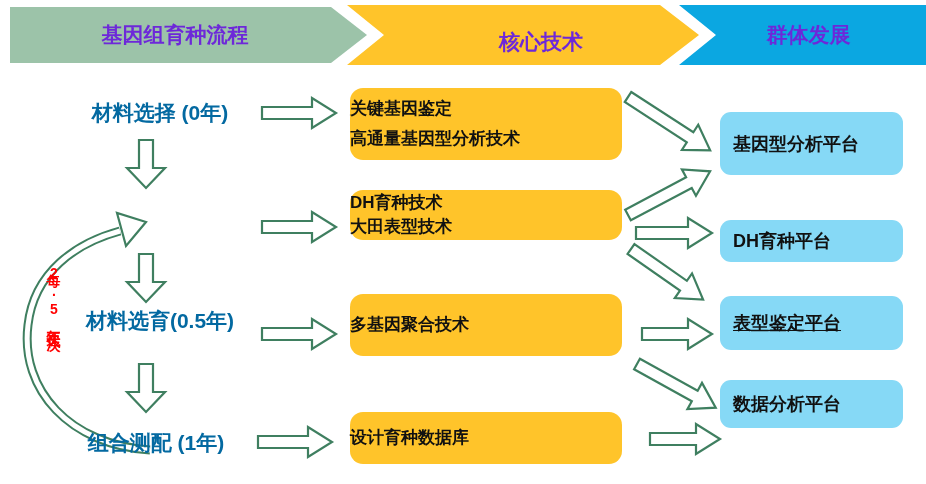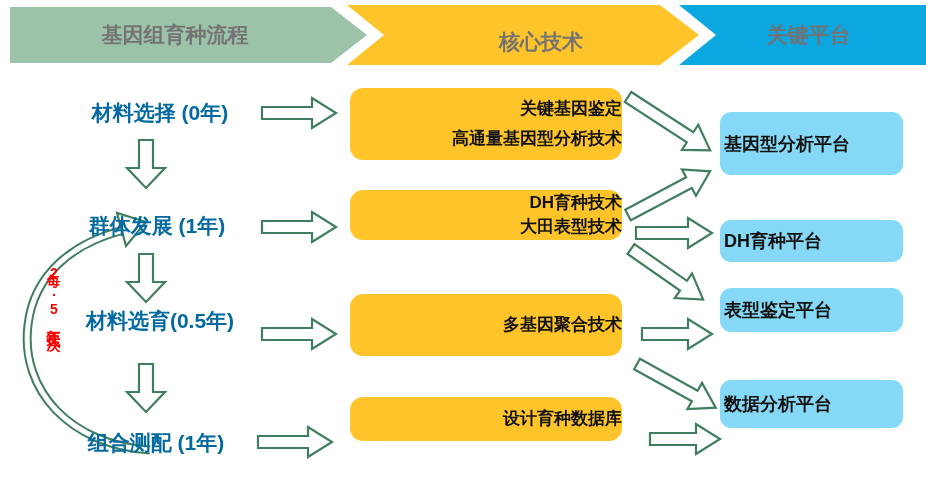--- a/index.html
+++ b/index.html
@@ -10,7 +10,7 @@
   .layer{position:absolute;left:0;top:0;width:926px;height:484px;}
   .hdr-label{
     position:absolute;text-align:center;font-weight:bold;font-size:21px;
-    color:#737373;line-height:24px;
+    color:#6d28d9;line-height:24px;
   }
   .step-label{
     position:absolute;text-align:center;font-weight:bold;font-size:21px;

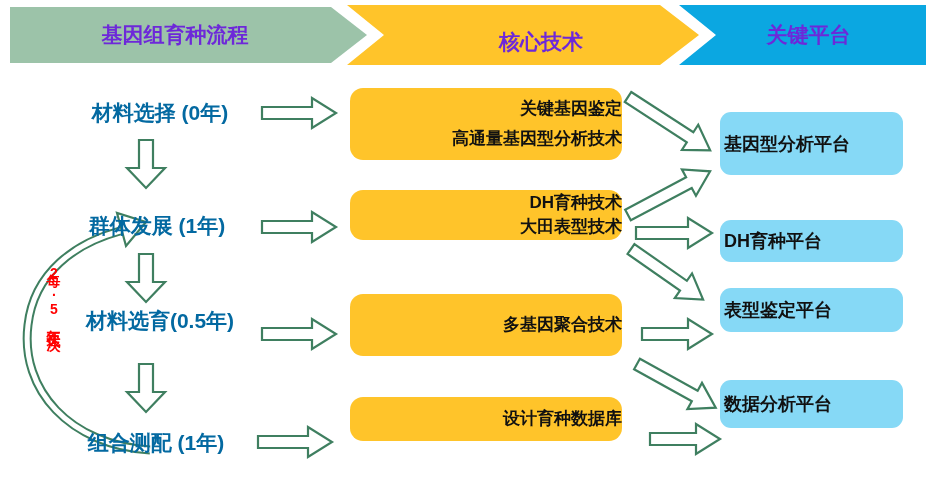--- a/index.html
+++ b/index.html
@@ -71,7 +71,7 @@
 
   <div class="hdr-label" style="left:10px;top:23px;width:330px;">基因组育种流程</div>
   <div class="hdr-label" style="left:384px;top:30px;width:314px;">核心技术</div>
-  <div class="hdr-label" style="left:716px;top:23px;width:185px;">关键平台</div>
+  <div class="hdr-label" style="left:716px;top:23px;width:185px;">群体发展</div>
 
   <div class="step-label" style="left:60px;top:100px;width:200px;">材料选择 (0年)</div>
   <div class="step-label" style="left:57px;top:213px;width:200px;">群体发展 (1年)</div>

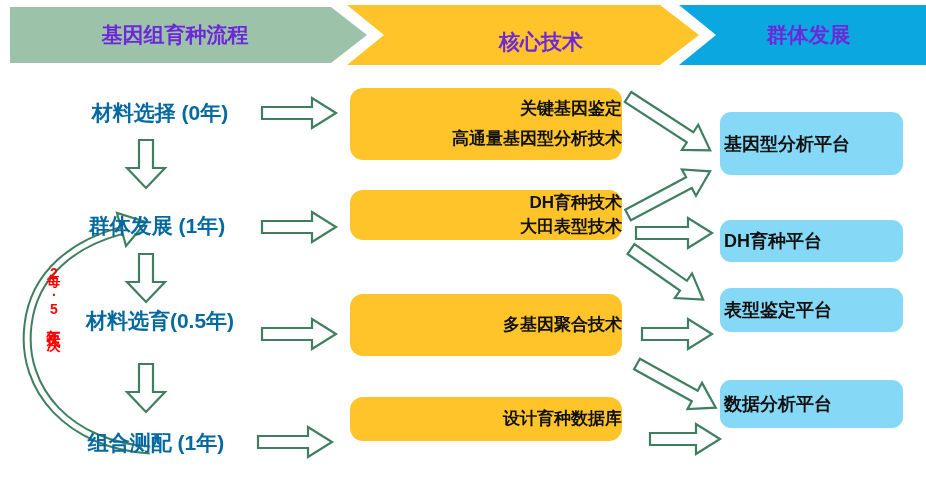--- a/index.html
+++ b/index.html
@@ -18,7 +18,7 @@
   }
   .tech-box{
     position:absolute;left:350px;width:272px;background:#FFC42A;border-radius:13px;
-    display:flex;flex-direction:column;justify-content:space-evenly;align-items:flex-end;
+    display:flex;flex-direction:column;justify-content:space-evenly;align-items:flex-start;
     font-weight:bold;font-size:17px;color:#111111;text-align:center;
   }
   .tech-box span{display:block;line-height:20px;}

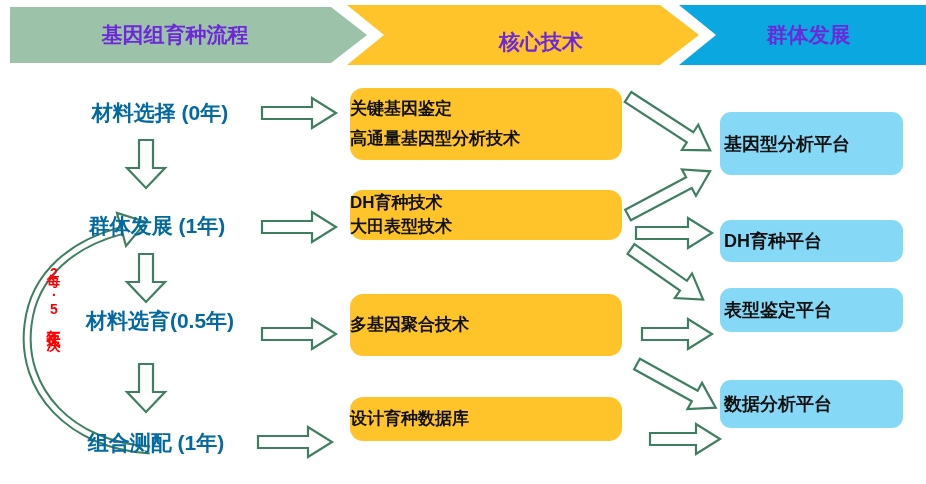--- a/index.html
+++ b/index.html
@@ -24,7 +24,7 @@
   .tech-box span{display:block;line-height:20px;}
   .plat-box{
     position:absolute;left:720px;width:183px;background:#86D9F6;border-radius:11px;
-    display:flex;align-items:center;box-sizing:border-box;padding-left:4px;
+    display:flex;align-items:center;box-sizing:border-box;padding-left:13px;
     font-weight:bold;font-size:18px;color:#111111;white-space:nowrap;
   }
   .iter-note{

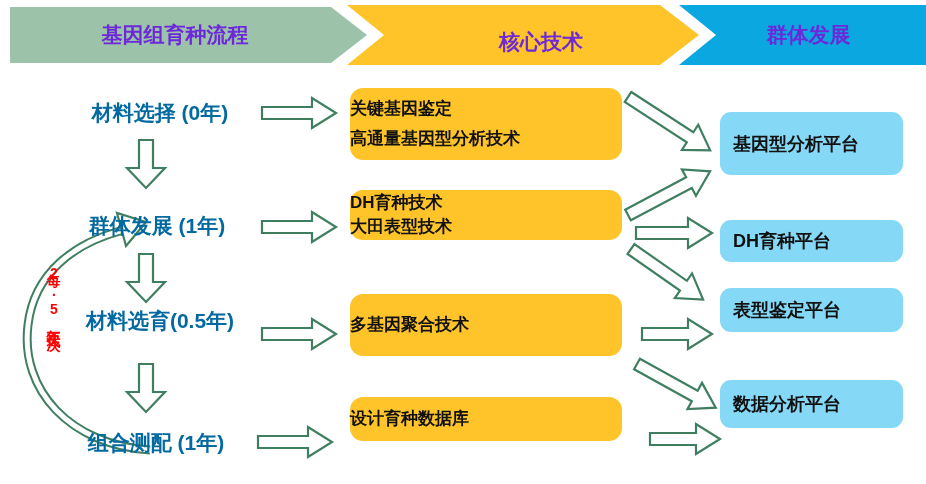--- a/index.html
+++ b/index.html
@@ -74,7 +74,6 @@
   <div class="hdr-label" style="left:716px;top:23px;width:185px;">群体发展</div>
 
   <div class="step-label" style="left:60px;top:100px;width:200px;">材料选择 (0年)</div>
-  <div class="step-label" style="left:57px;top:213px;width:200px;">群体发展 (1年)</div>
   <div class="step-label" style="left:60px;top:308px;width:200px;">材料选育(0.5年)</div>
   <div class="step-label" style="left:56px;top:430px;width:200px;">组合测配 (1年)</div>
 

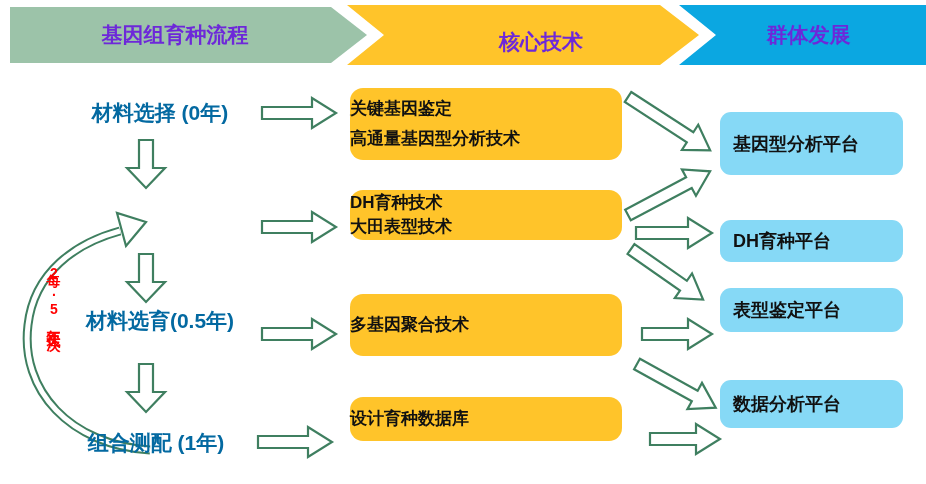--- a/index.html
+++ b/index.html
@@ -100,7 +100,7 @@
   <div class="plat-box" style="top:220px;height:42px;">
     <span>DH育种平台</span>
   </div>
-  <div class="plat-box" style="top:288px;height:44px;">
+  <div class="plat-box" style="top:296px;height:54px;text-decoration:underline;">
     <span>表型鉴定平台</span>
   </div>
   <div class="plat-box" style="top:344px;height:48px;margin-top:36px;">

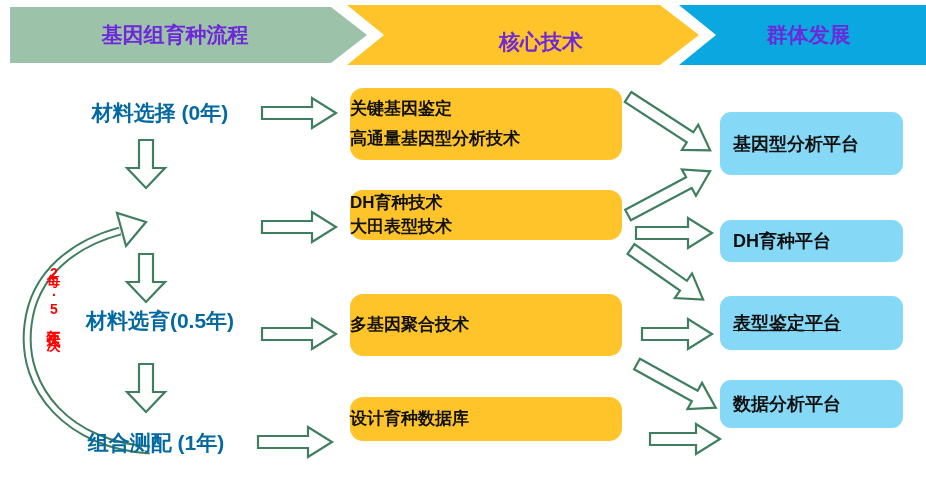--- a/index.html
+++ b/index.html
@@ -90,7 +90,7 @@
   <div class="tech-box" style="top:294px;height:62px;">
     <span>多基因聚合技术</span>
   </div>
-  <div class="tech-box" style="top:397px;height:44px;font-family:Liberation Serif, serif;">
+  <div class="tech-box" style="top:412px;height:52px;font-family:Liberation Serif, serif;">
     <span>设计育种数据库</span>
   </div>
 

